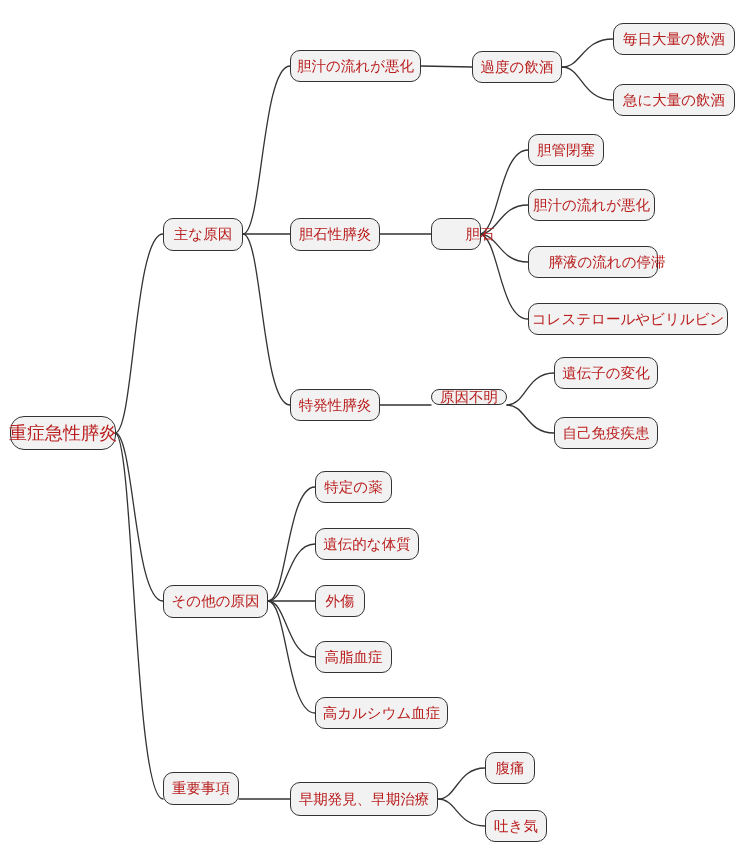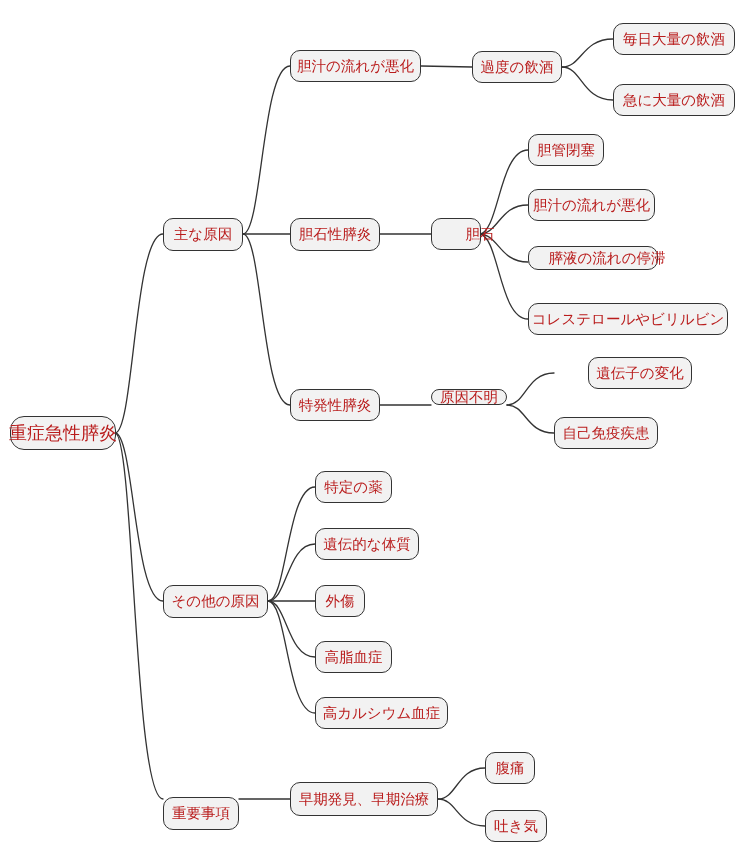--- a/index.html
+++ b/index.html
@@ -70,7 +70,7 @@
 
   <div class="node" style="left:528px;top:189px;width:127px;height:32px;">胆汁の流れが悪化</div>
 
-  <div class="node" style="left:528px;top:246px;width:130px;height:24px;padding-left:28px;">膵液の流れの停滞</div>
+  <div class="node" style="left:528px;top:246px;width:130px;height:32px;padding-left:28px;">膵液の流れの停滞</div>
 
   <div class="node" style="left:528px;top:303px;width:200px;height:32px;">コレステロールやビリルビン</div>
 

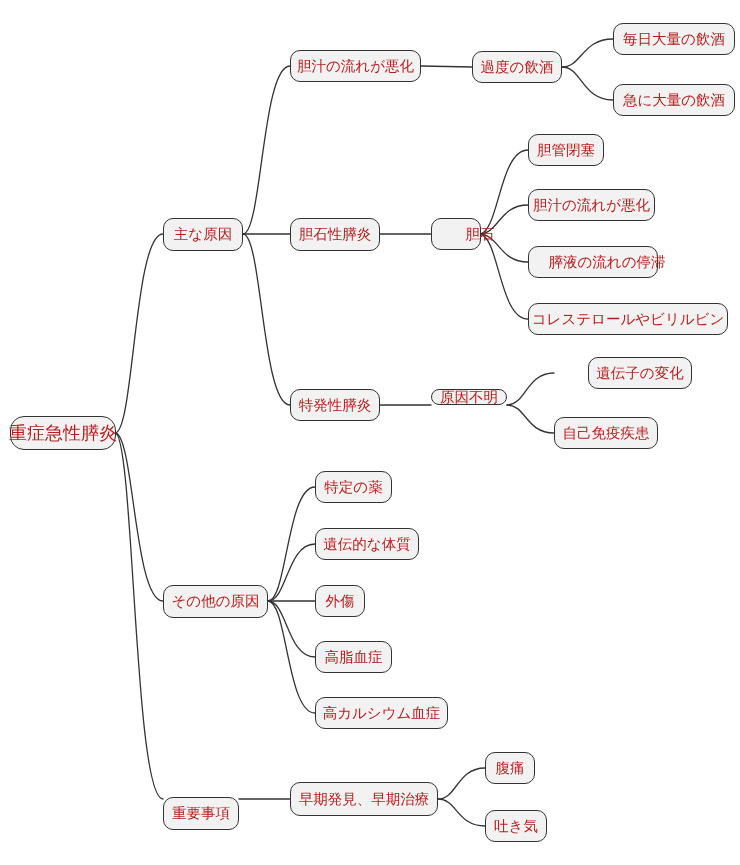--- a/index.html
+++ b/index.html
@@ -78,7 +78,7 @@
 
   <div class="node" style="left:431px;top:389px;width:76px;height:16px;">原因不明</div>
 
-  <div class="node" style="left:554px;top:357px;width:104px;height:32px;margin-left:34px;">遺伝子の変化</div>
+  <div class="node" style="left:554px;top:357px;width:104px;height:32px;">遺伝子の変化</div>
 
   <div class="node" style="left:554px;top:417px;width:104px;height:32px;">自己免疫疾患</div>
 

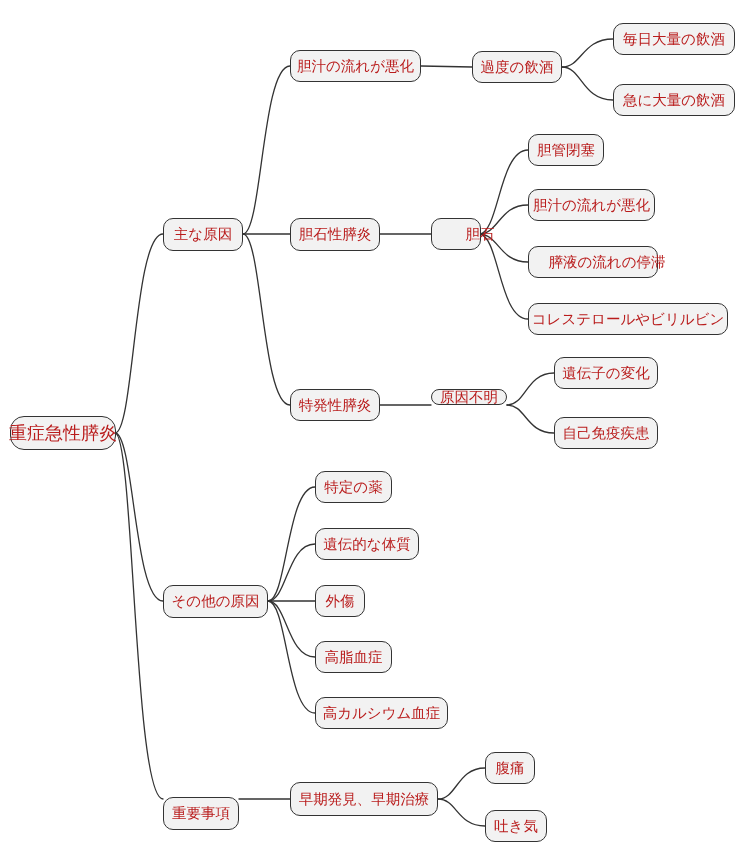--- a/index.html
+++ b/index.html
@@ -94,7 +94,7 @@
 
   <div class="node" style="left:315px;top:697px;width:133px;height:32px;">高カルシウム血症</div>
 
-  <div class="node" style="left:163px;top:797px;width:76px;height:33px;">重要事項</div>
+  <div class="node" style="left:163px;top:772px;width:76px;height:33px;">重要事項</div>
 
   <div class="node" style="left:290px;top:782px;width:148px;height:34px;">早期発見、早期治療</div>
 

